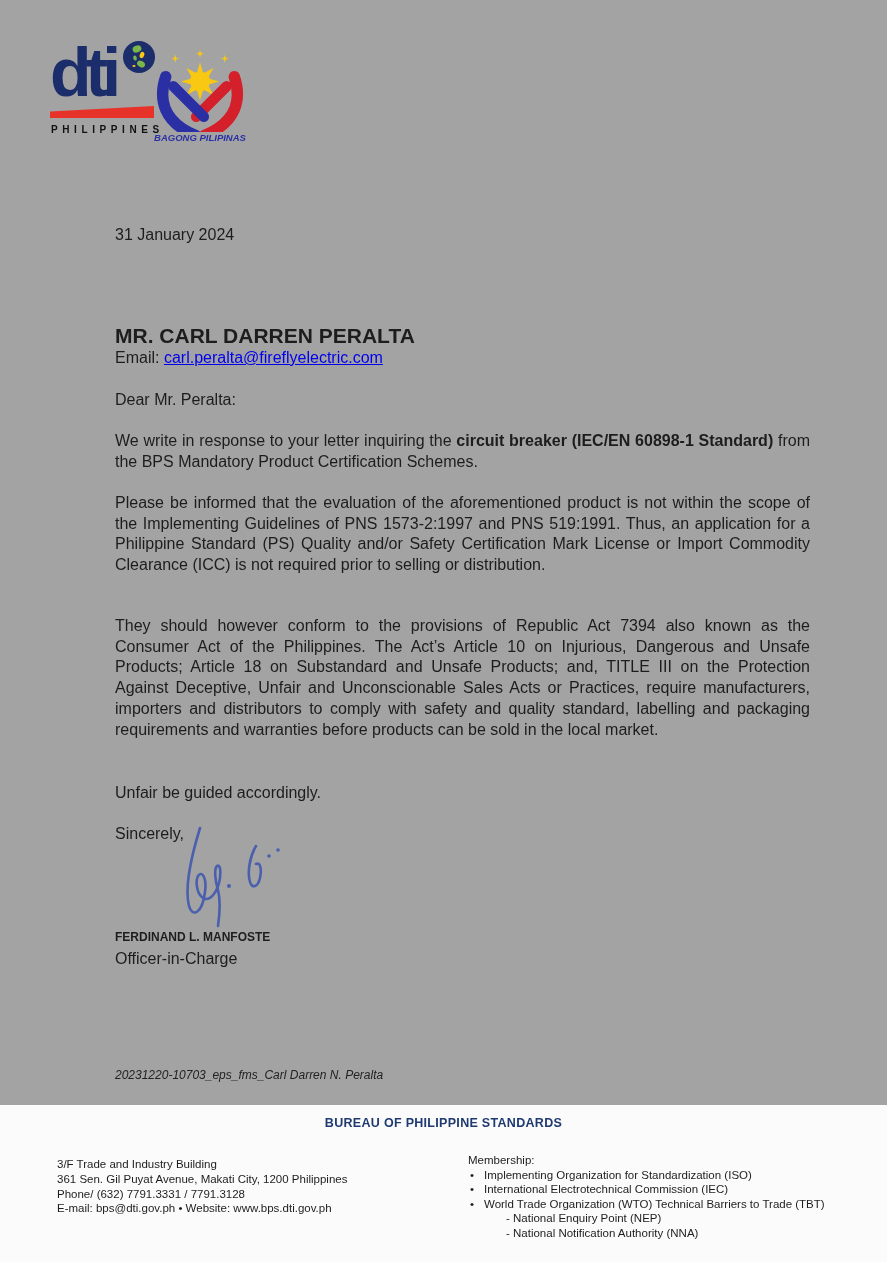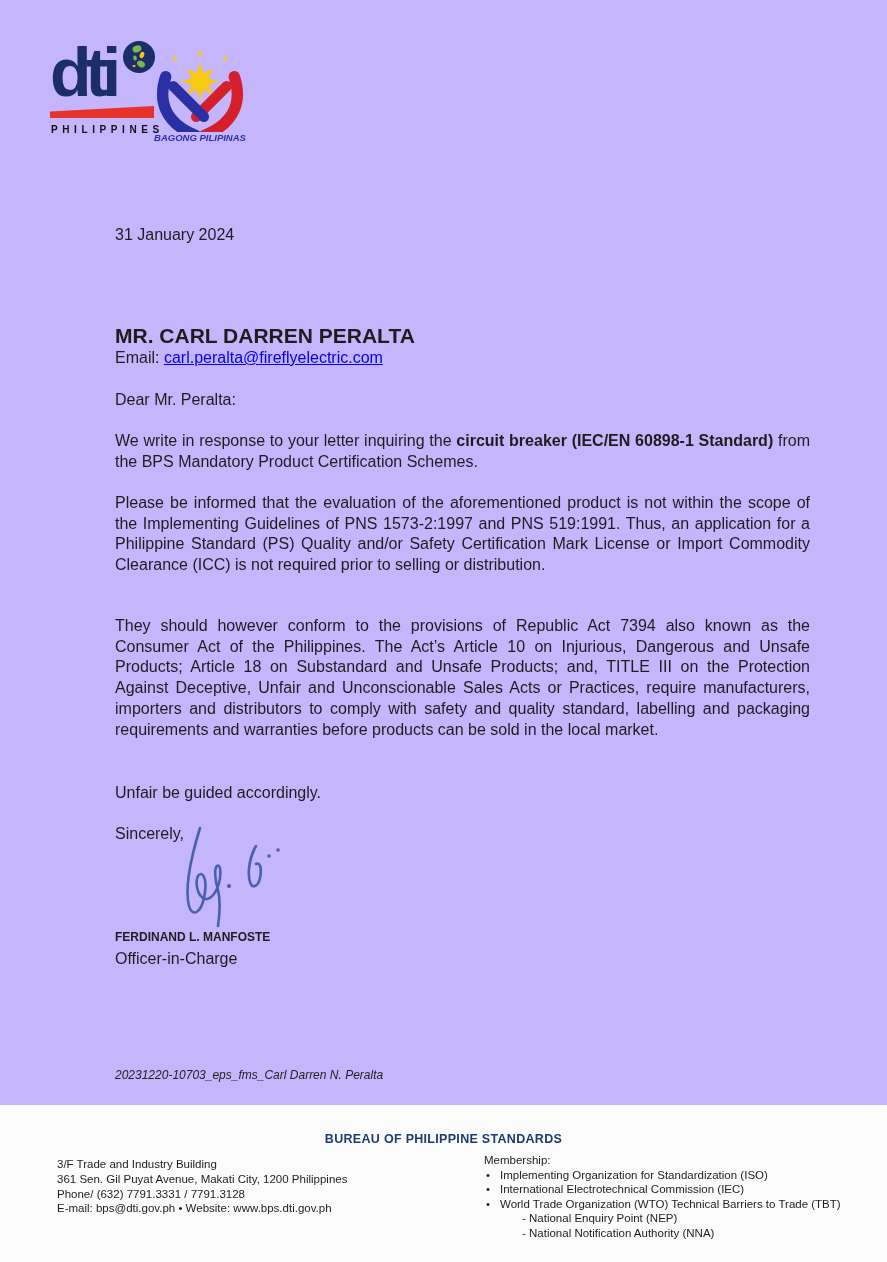--- a/index.html
+++ b/index.html
@@ -9,7 +9,7 @@
     width: 887px;
     height: 1262px;
     margin: 0 auto;
-    background: #c4b5fd;
+    background: #a3a3a3;
     font-family: "Liberation Sans", sans-serif;
     color: #1d1d1d;
     overflow: hidden;

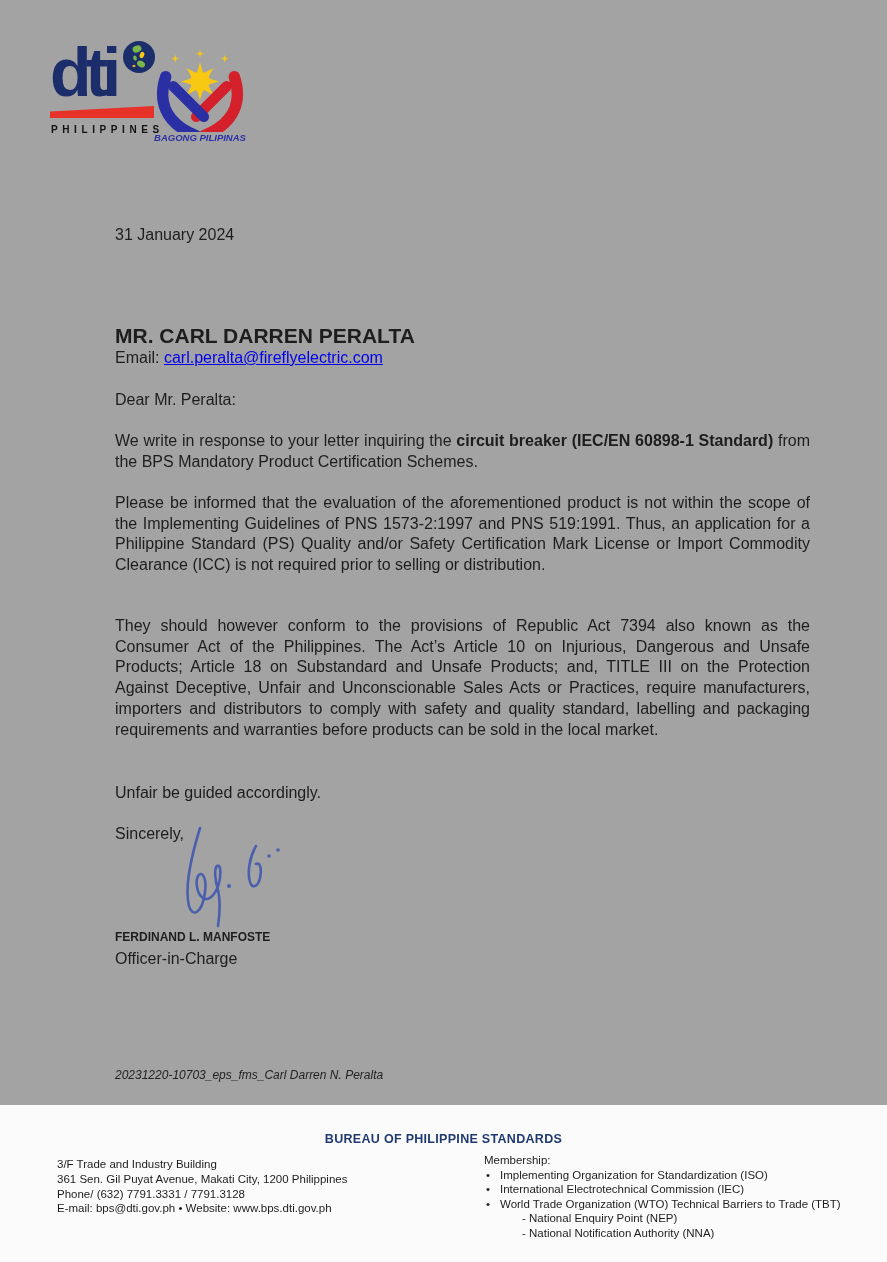--- a/index.html
+++ b/index.html
@@ -66,7 +66,6 @@
     position: absolute; left: 0; top: 1116px; width: 887px;
     text-align: center; font-size: 12.5px; font-weight: bold; color: #1f3a70;
     letter-spacing: 0.3px;
-    margin-top: 16px;
   }
   .footer-left { position: absolute; left: 57px; top: 1157px; font-size: 11.5px; line-height: 14.8px; color: #1d1d1d; }
   .footer-right { position: absolute; left: 484px; top: 1153px; font-size: 11.5px; line-height: 14.6px; color: #1d1d1d; }

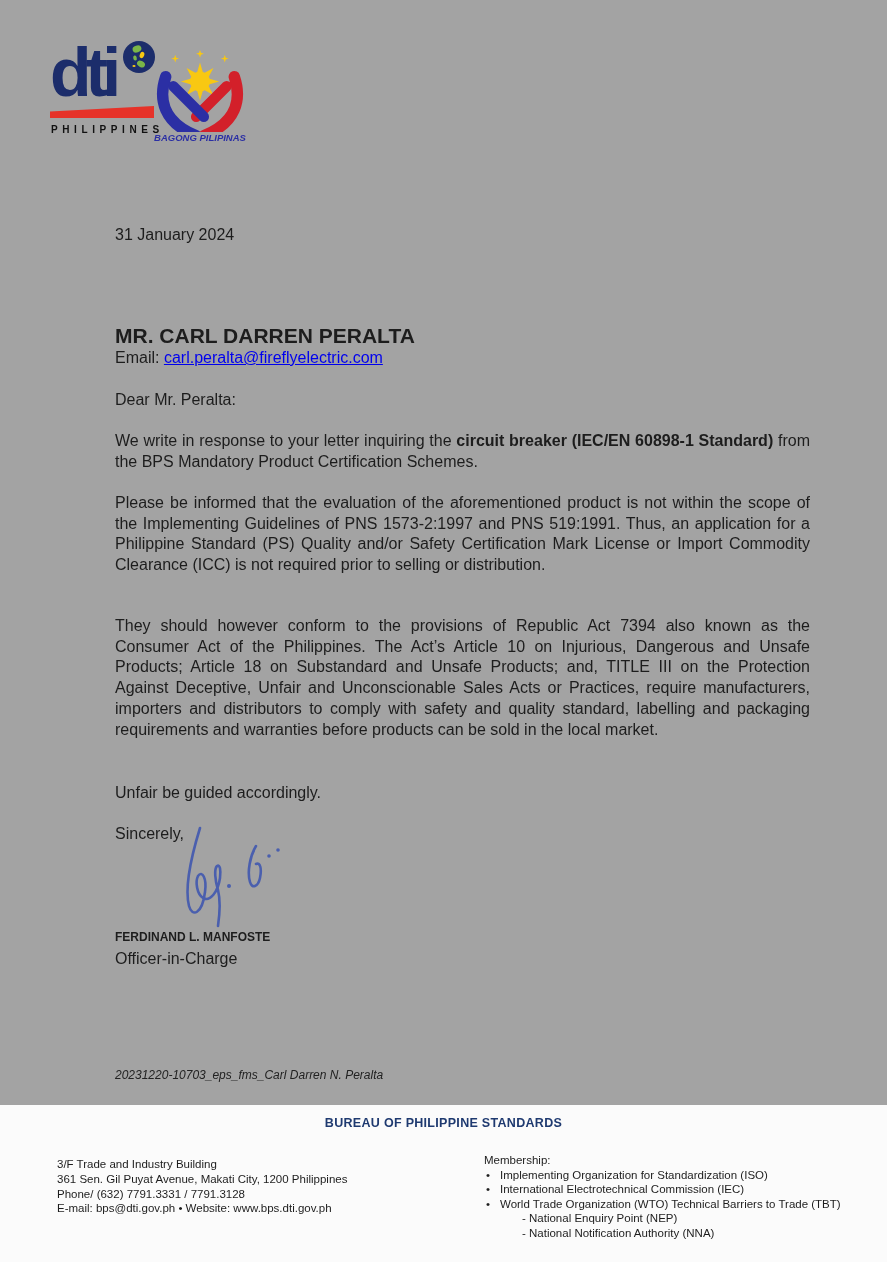--- a/index.html
+++ b/index.html
@@ -68,7 +68,7 @@
     letter-spacing: 0.3px;
   }
   .footer-left { position: absolute; left: 57px; top: 1157px; font-size: 11.5px; line-height: 14.8px; color: #1d1d1d; }
-  .footer-right { position: absolute; left: 484px; top: 1153px; font-size: 11.5px; line-height: 14.6px; color: #1d1d1d; }
+  .footer-right { position: absolute; left: 468px; top: 1153px; font-size: 11.5px; line-height: 14.6px; color: #1d1d1d; }
   .mem-item { padding-left: 2px; }
   .mem-item .bullet { display: inline-block; width: 14px; }
   .mem-sub { padding-left: 38px; }

